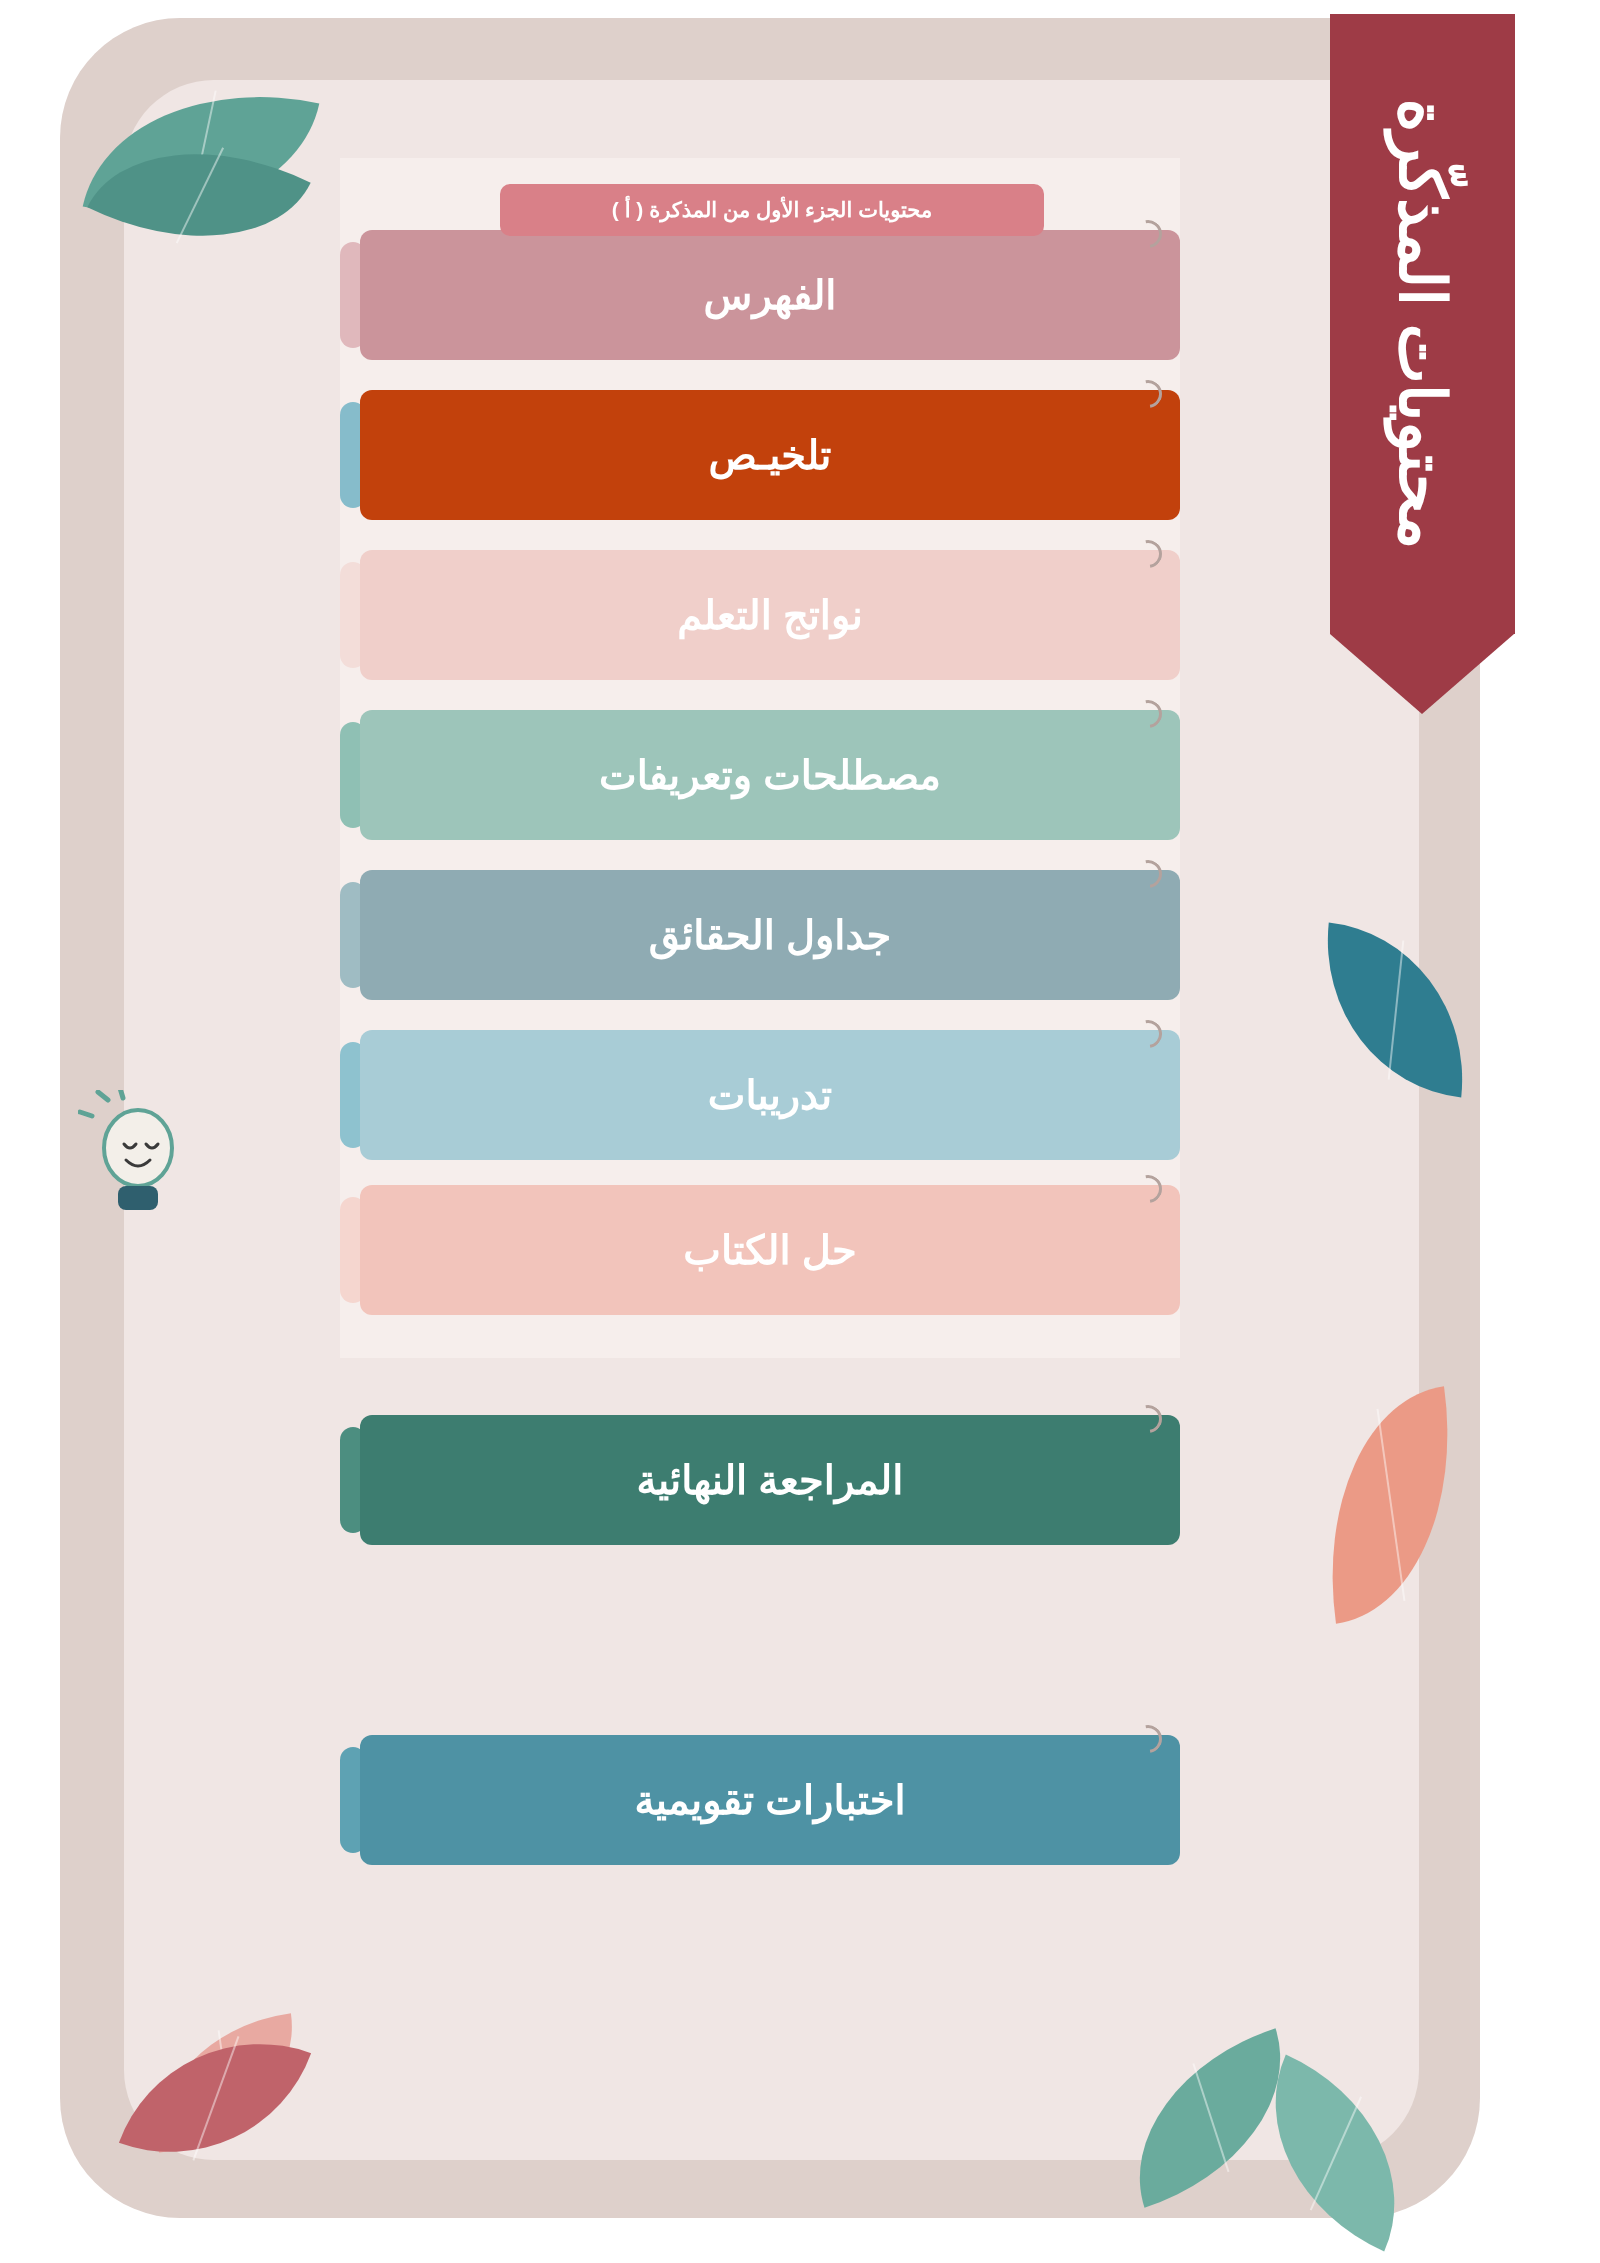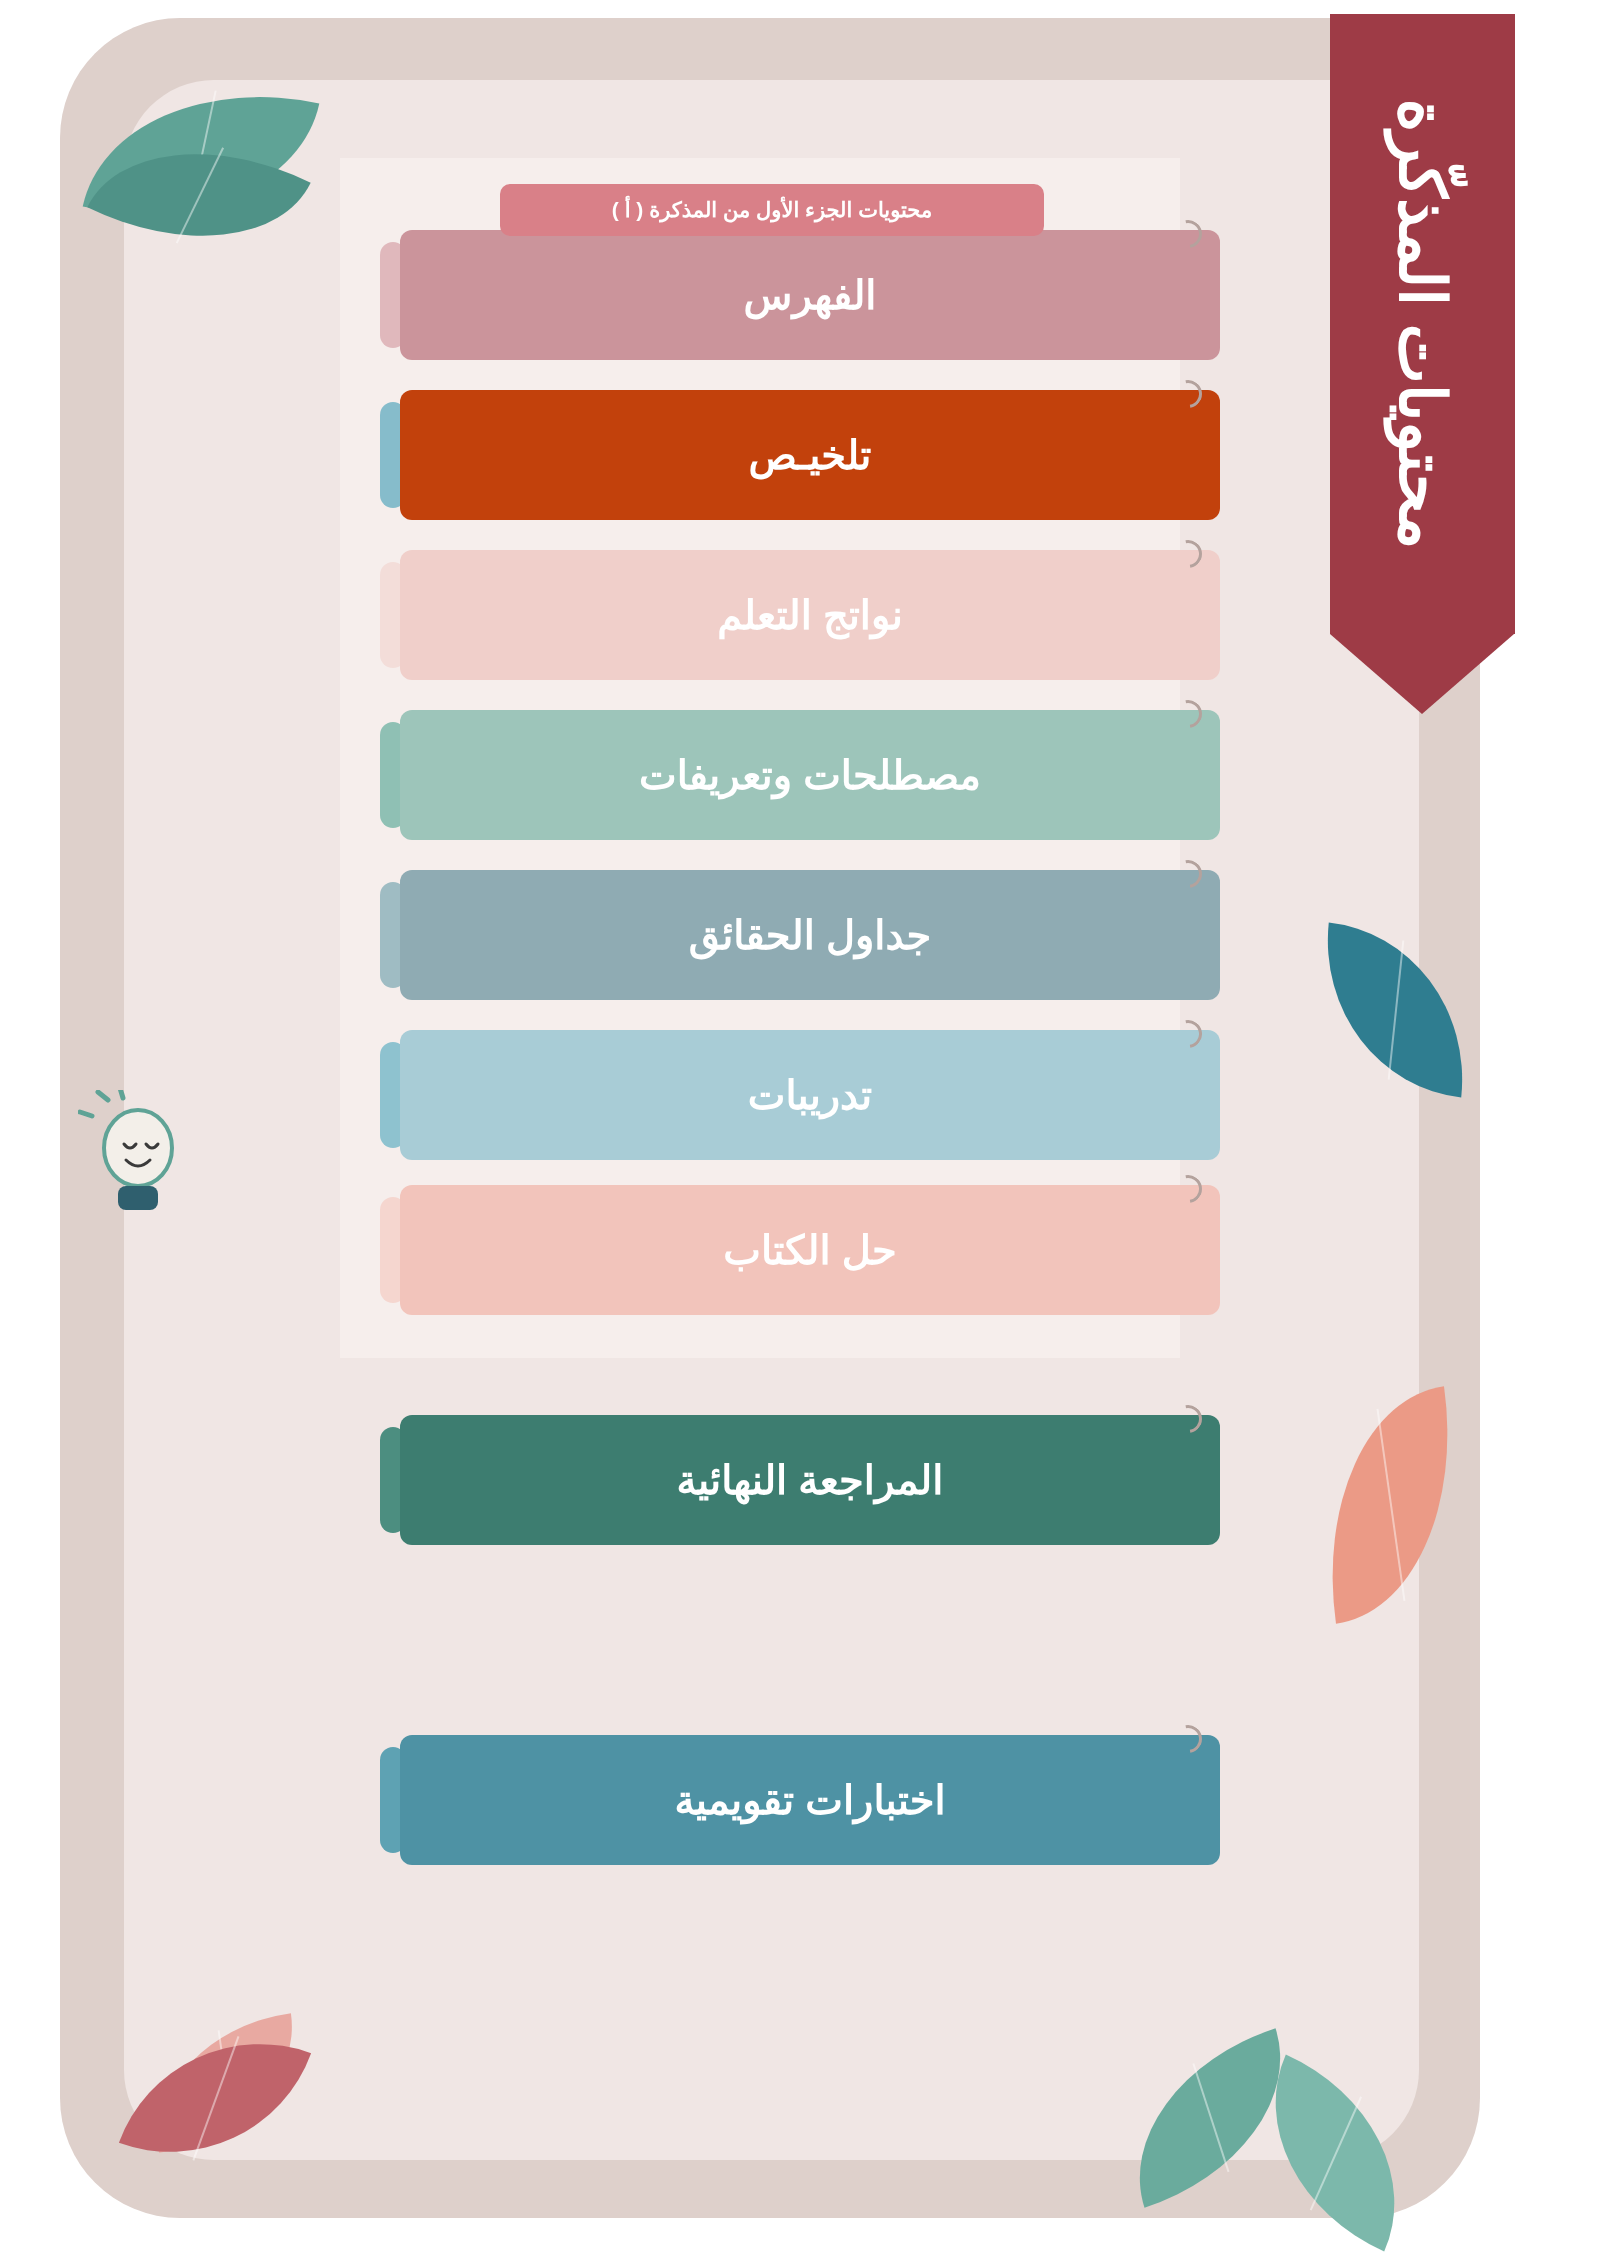--- a/index.html
+++ b/index.html
@@ -126,7 +126,6 @@
     width: 840px;
     height: 130px;
     z-index: 4;
-    margin-left: 40px;
   }
   .row .bar {
     position: absolute;

